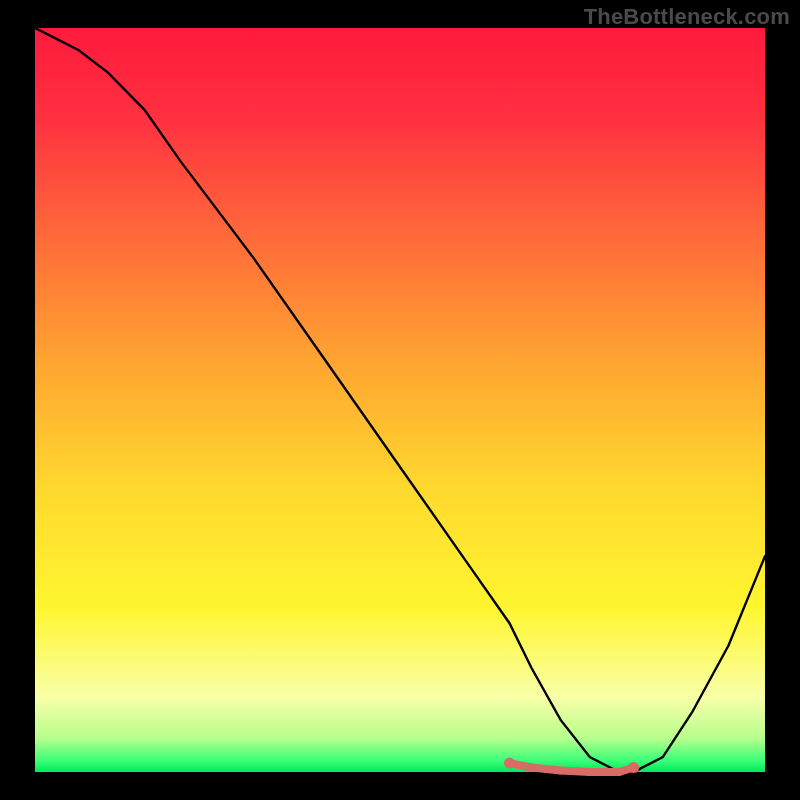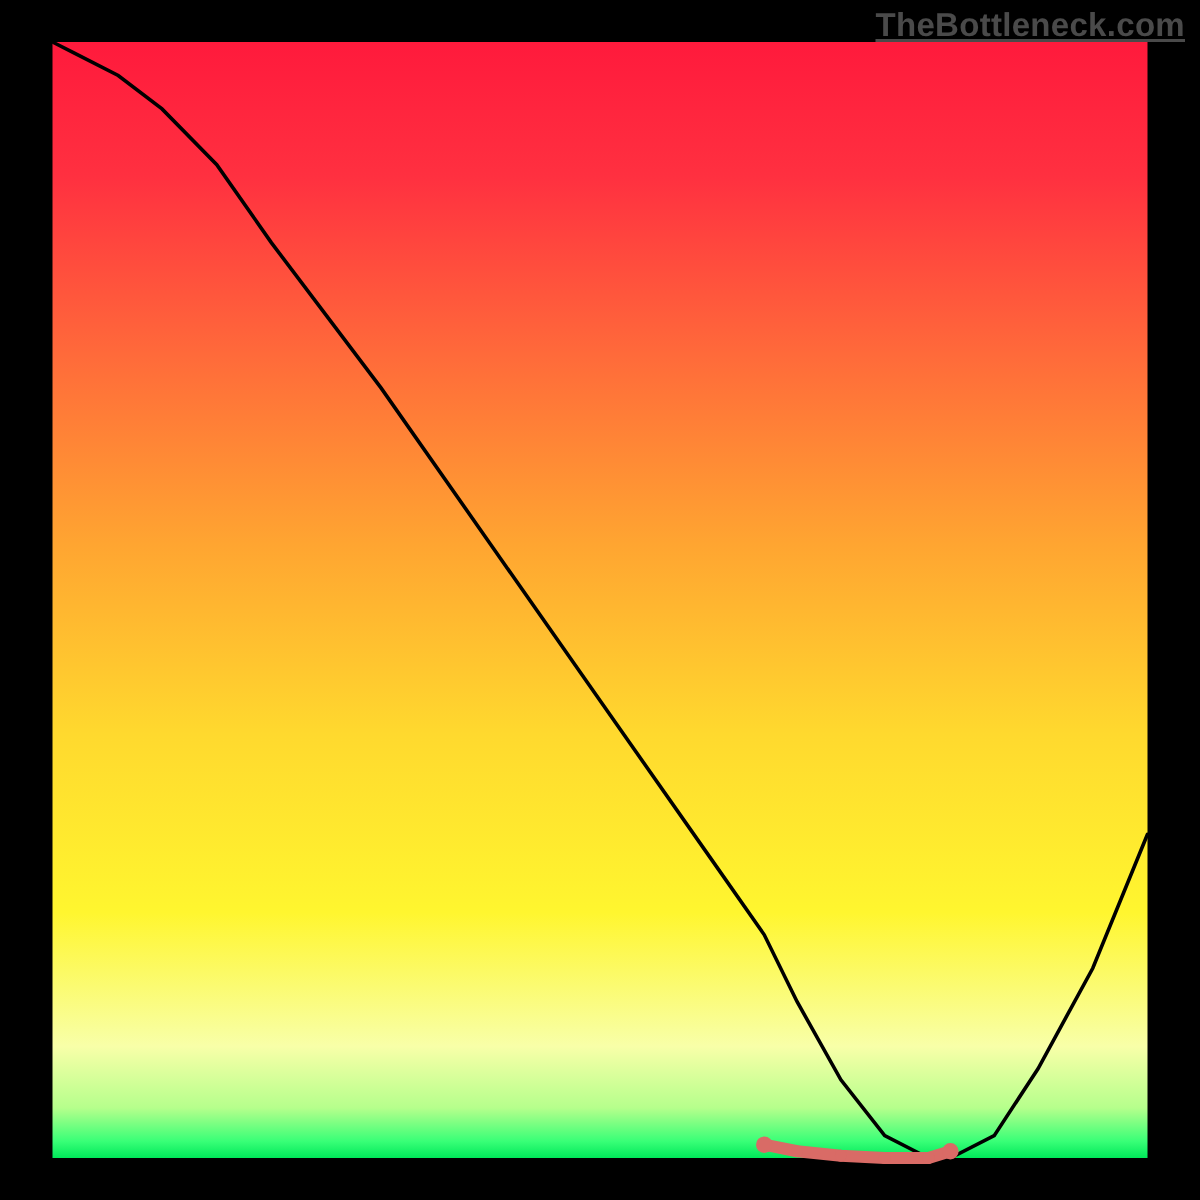--- a/index.html
+++ b/index.html
@@ -26,7 +26,6 @@
     font-weight: 600;
     letter-spacing: 0.2px;
     z-index: 5;
-    text-decoration: underline;
   }
   svg {
     position: absolute;

